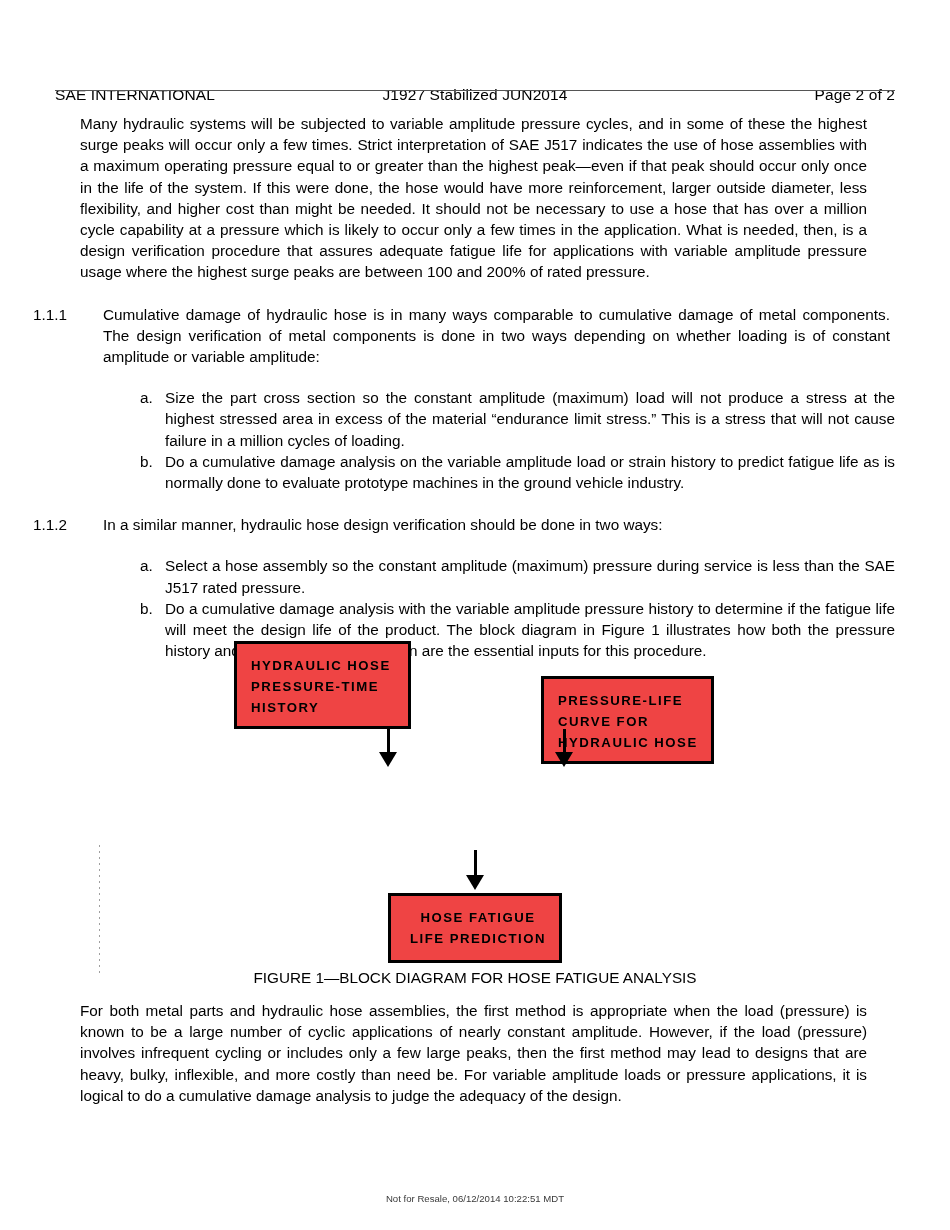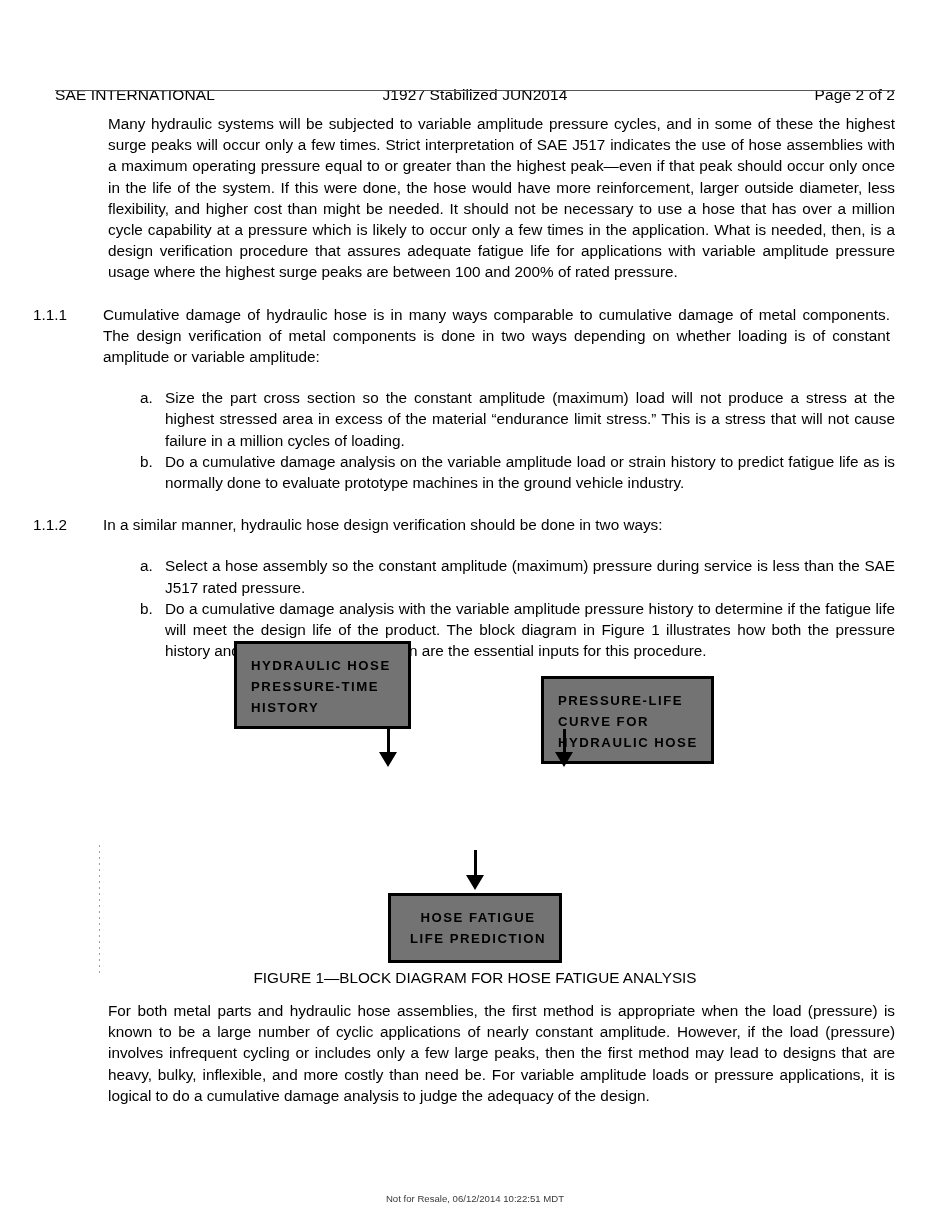--- a/index.html
+++ b/index.html
@@ -50,7 +50,7 @@
     width: 950px;
   }
   p.body-para {
-    margin: 0 55px 0 108px;
+    margin: 0 55px 0 80px;
     padding-right: 0;
     width: 787px;
     box-sizing: border-box;

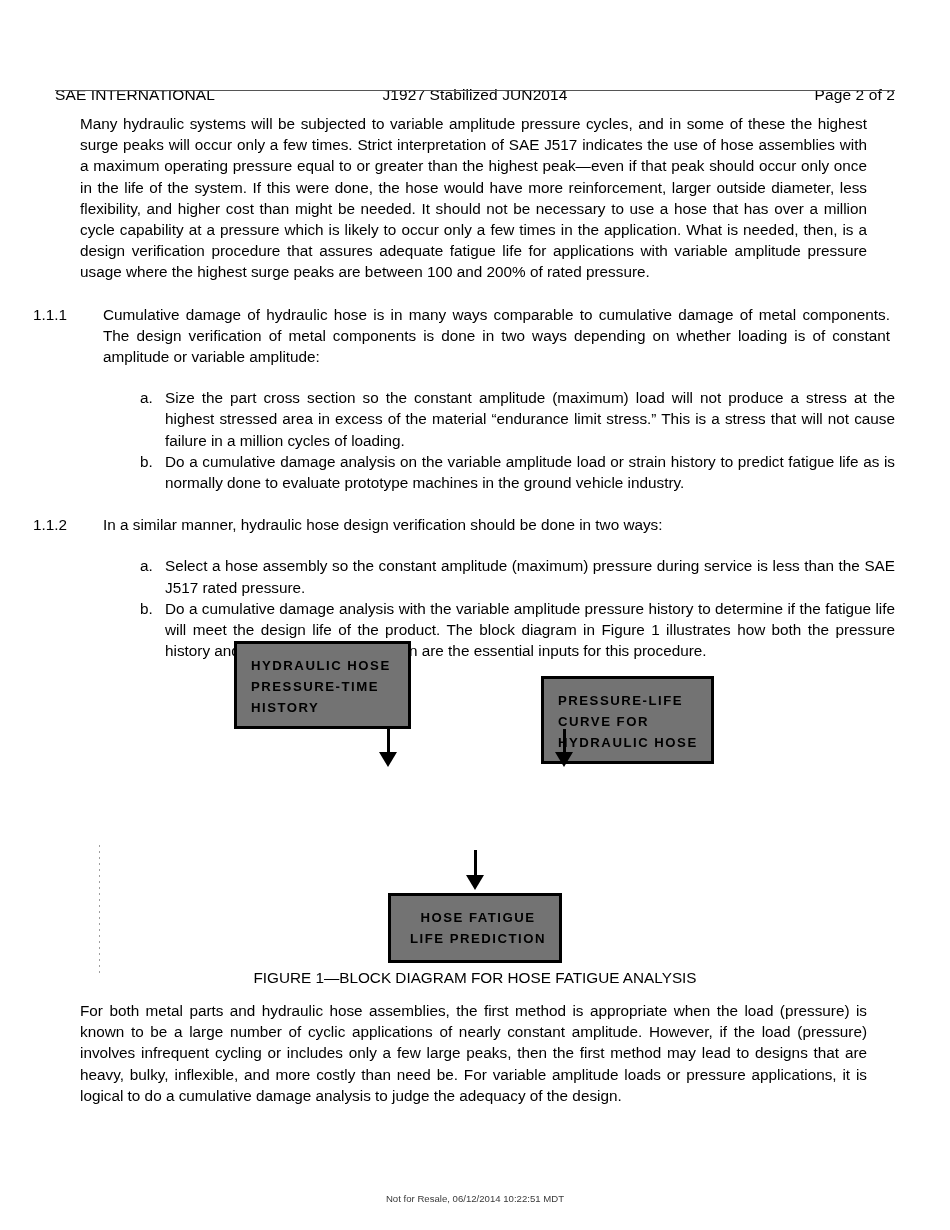--- a/index.html
+++ b/index.html
@@ -108,7 +108,7 @@
   .dbox {
     position: absolute;
     border: 3px solid #000000;
-    background: #737373;
+    background: #ef4444;
     box-sizing: border-box;
     font-weight: bold;
     font-size: 13.2px;

